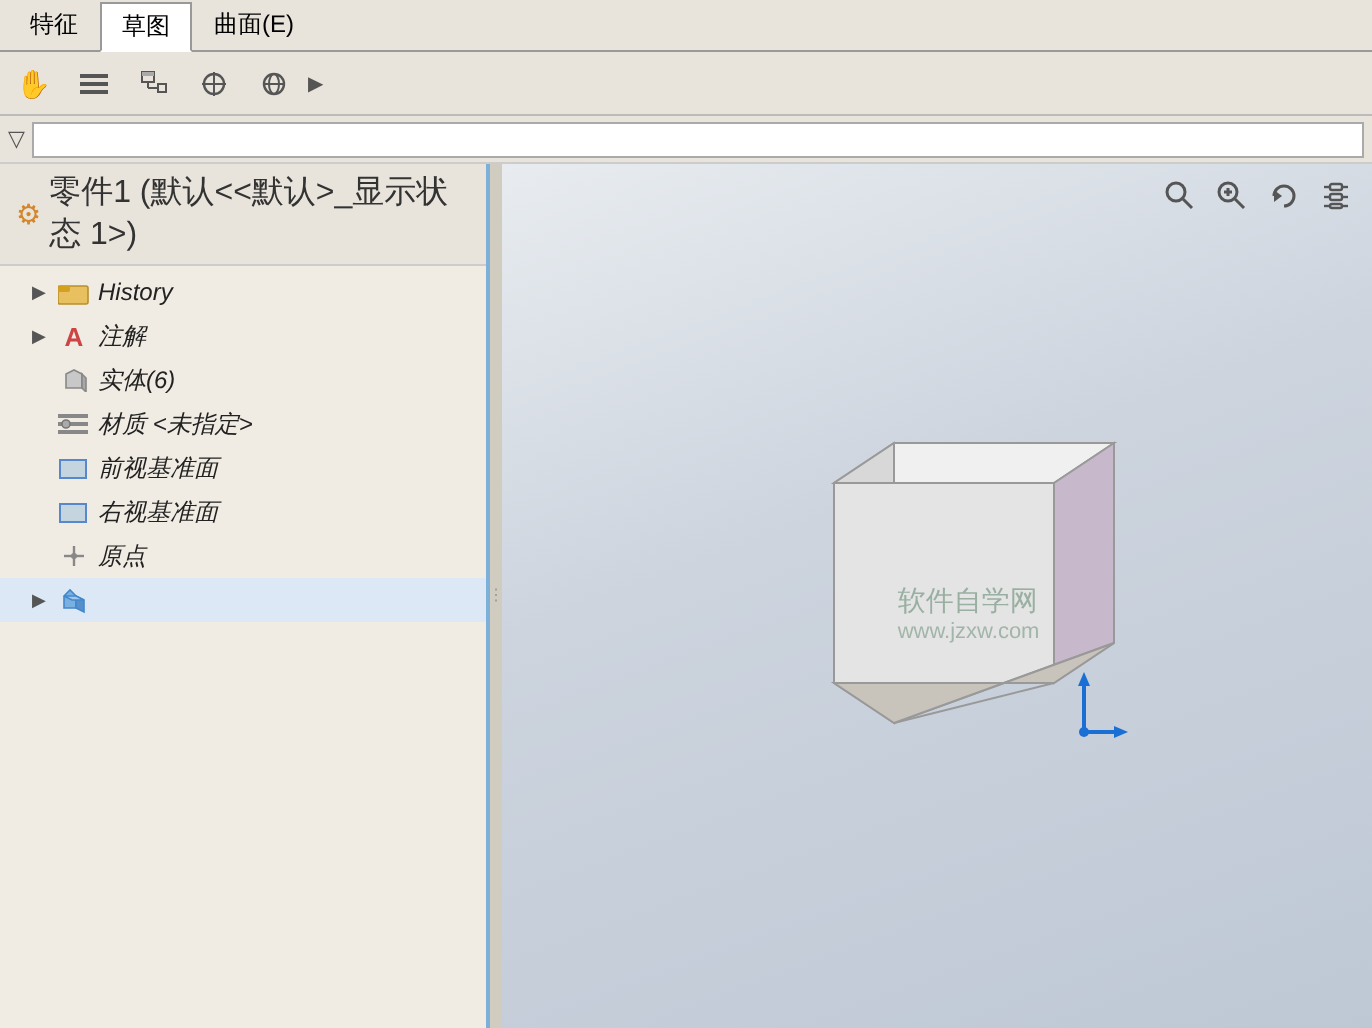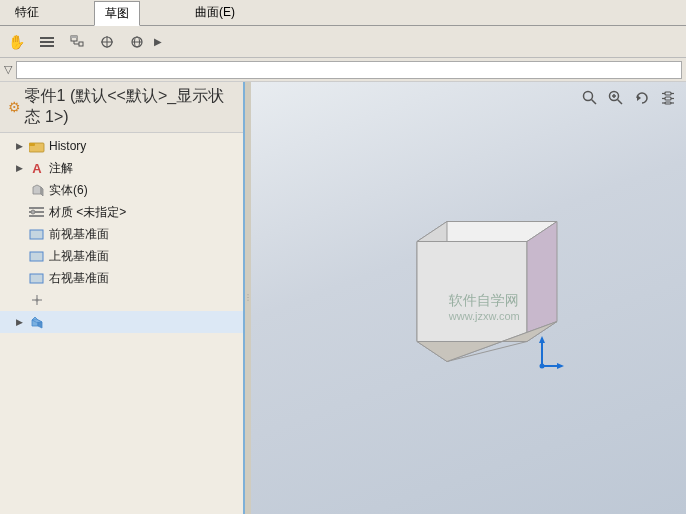--- a/index.html
+++ b/index.html
@@ -20,7 +20,6 @@
       border-bottom: 1px solid #999;
       height: 26px;
       padding: 0 4px;
-      gap: 44px;
     }
     .tab {
       padding: 3px 10px;

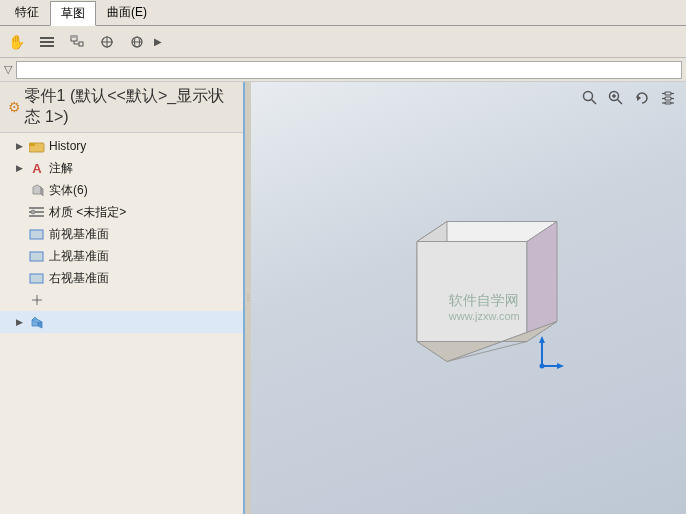--- a/index.html
+++ b/index.html
@@ -147,6 +147,7 @@
     }
     .tree-item .item-label {
       flex: 1;
+      font-style: italic;
     }
     .tree-item.indent1 { padding-left: 16px; }
     .icon-sensor { color: #5588cc; }

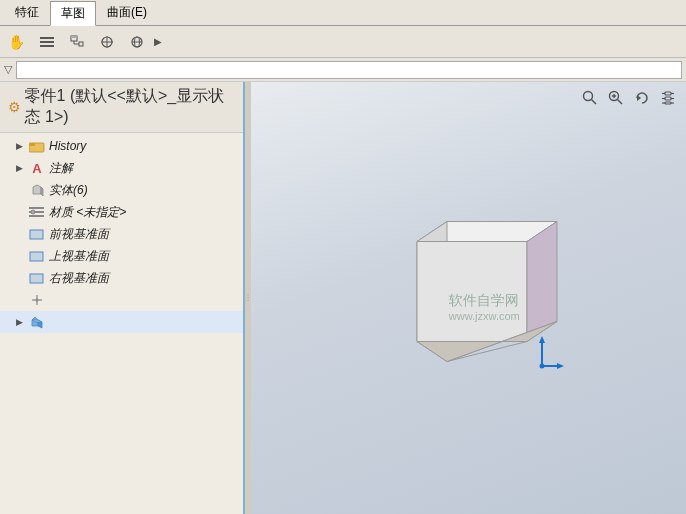--- a/index.html
+++ b/index.html
@@ -341,15 +341,6 @@
         <span class="item-label">前视基准面</span>
       </div>
 
-      <div class="tree-item indent1">
-        <span class="expand-arrow"></span>
-        <span class="item-icon">
-          <svg width="16" height="12" viewBox="0 0 16 12">
-            <rect x="1" y="2" width="13" height="9" fill="rgba(100,160,220,0.3)" stroke="#5588cc" stroke-width="1"></rect>
-          </svg>
-        </span>
-        <span class="item-label">上视基准面</span>
-      </div>
 
       <div class="tree-item indent1">
         <span class="expand-arrow"></span>

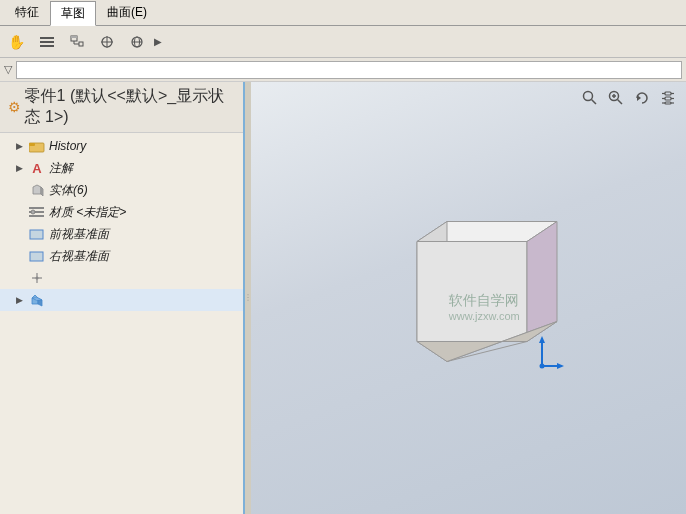--- a/index.html
+++ b/index.html
@@ -361,6 +361,7 @@
             <circle cx="7" cy="7" r="1.5" fill="#888"></circle>
           </svg>
         </span>
+        <span class="item-label">原点</span>
       </div>
 
       <div class="tree-item indent1" style="background:#dce8f5;">

